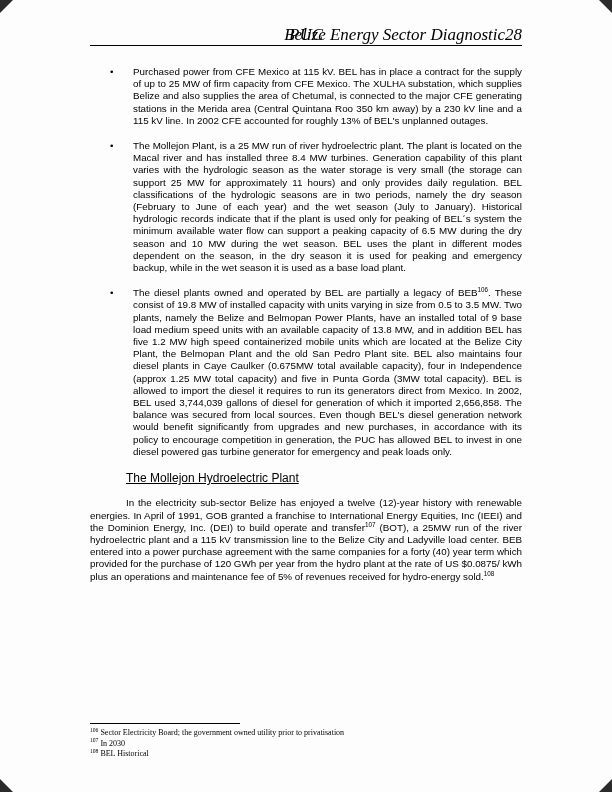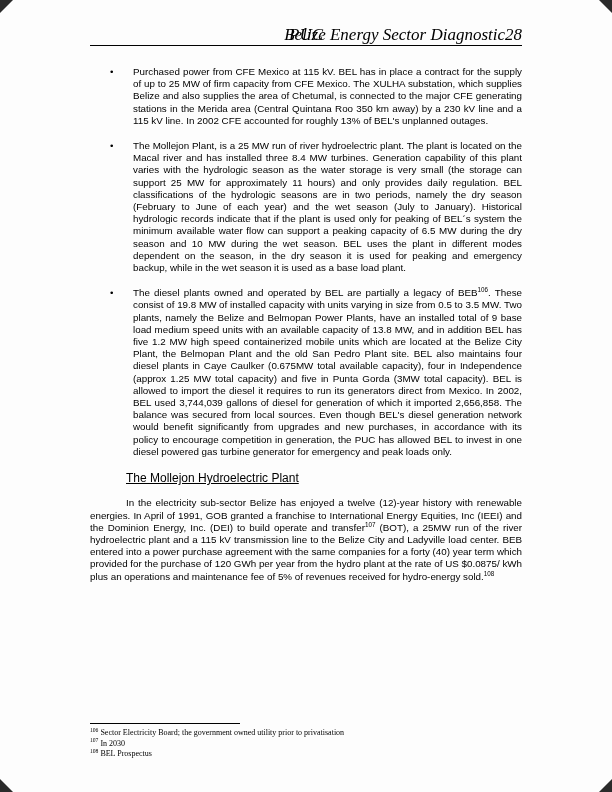--- a/index.html
+++ b/index.html
@@ -147,7 +147,7 @@
       <sup>107</sup><span>In 2030</span>
     </div>
     <div class="footnote">
-      <sup>108</sup><span>BEL Prospectus</span>
+      <sup>108</sup><span>BEL Historical</span>
     </div>
   </div>
 

